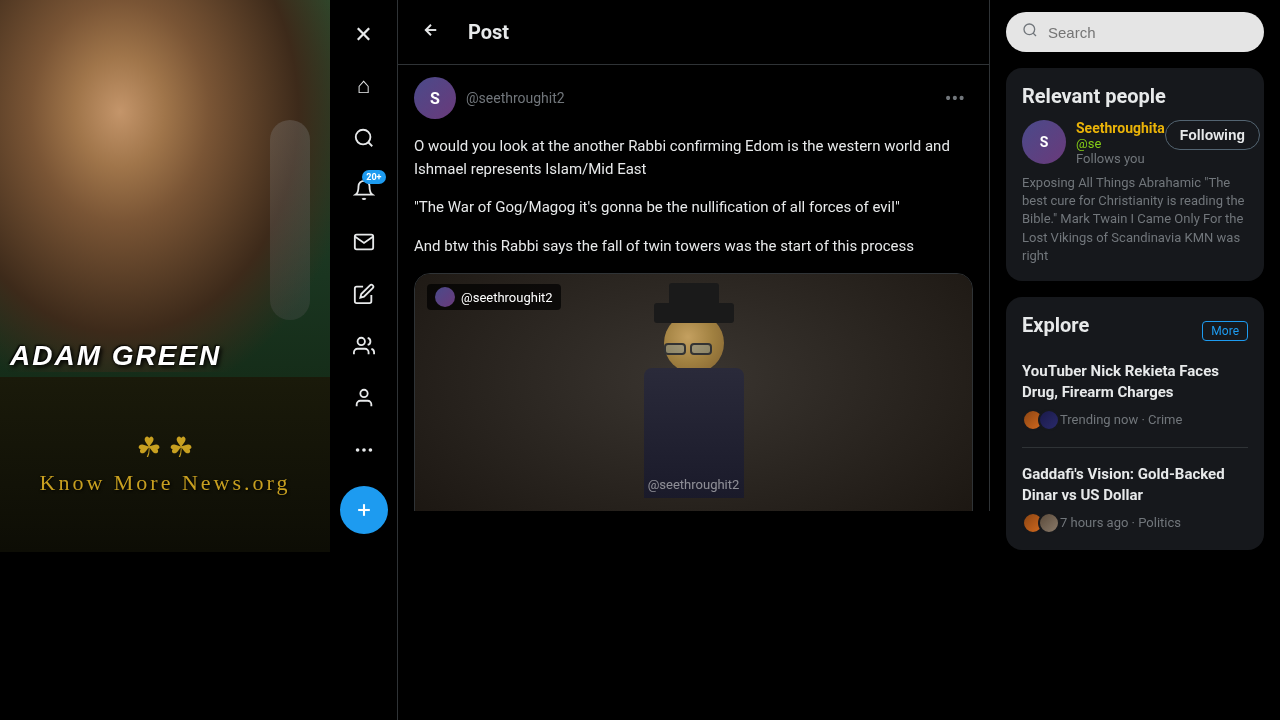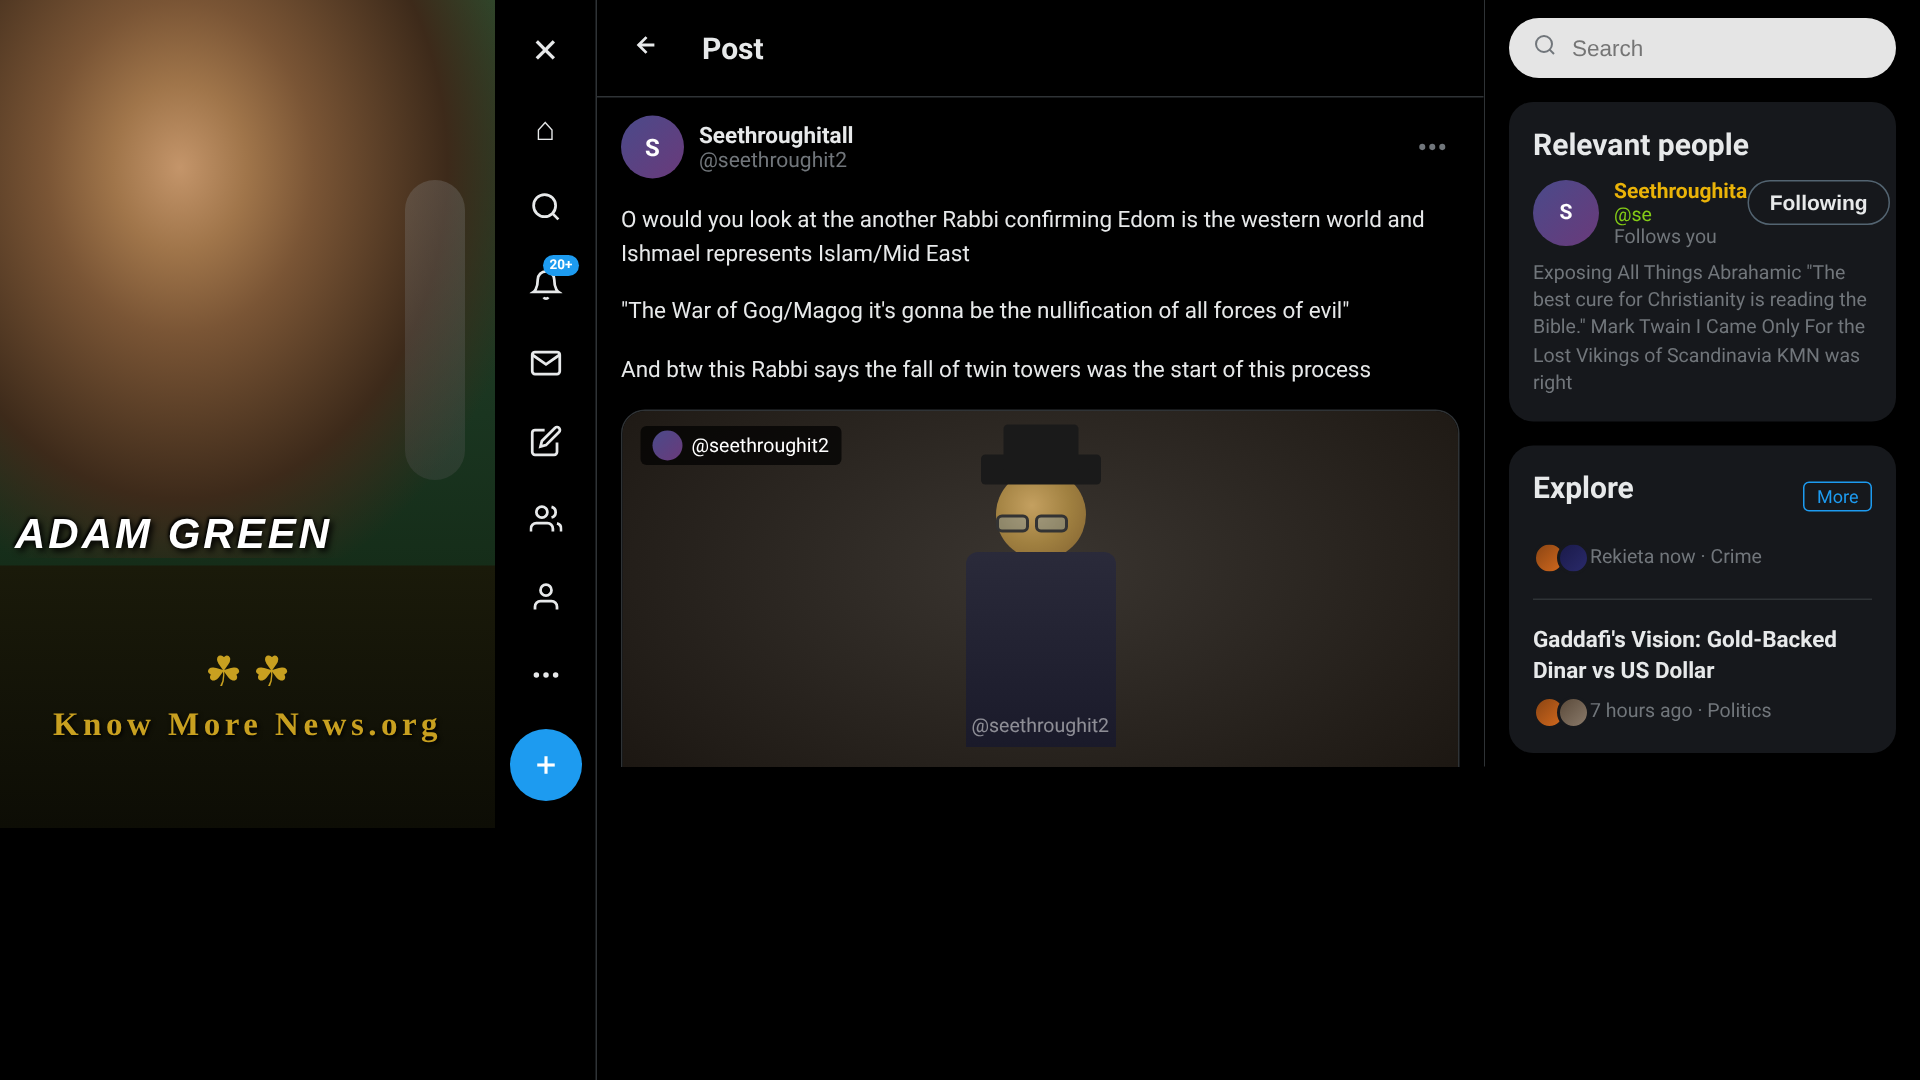--- a/index.html
+++ b/index.html
@@ -475,7 +475,6 @@
         <span style="font-size:16px;">S</span>
       </div>
       <div class="author-info">
-        <div class="author-name">Seethroughitall</div>
         <div class="author-handle">@seethroughit2</div>
       </div>
       <div class="more-btn">•••</div>

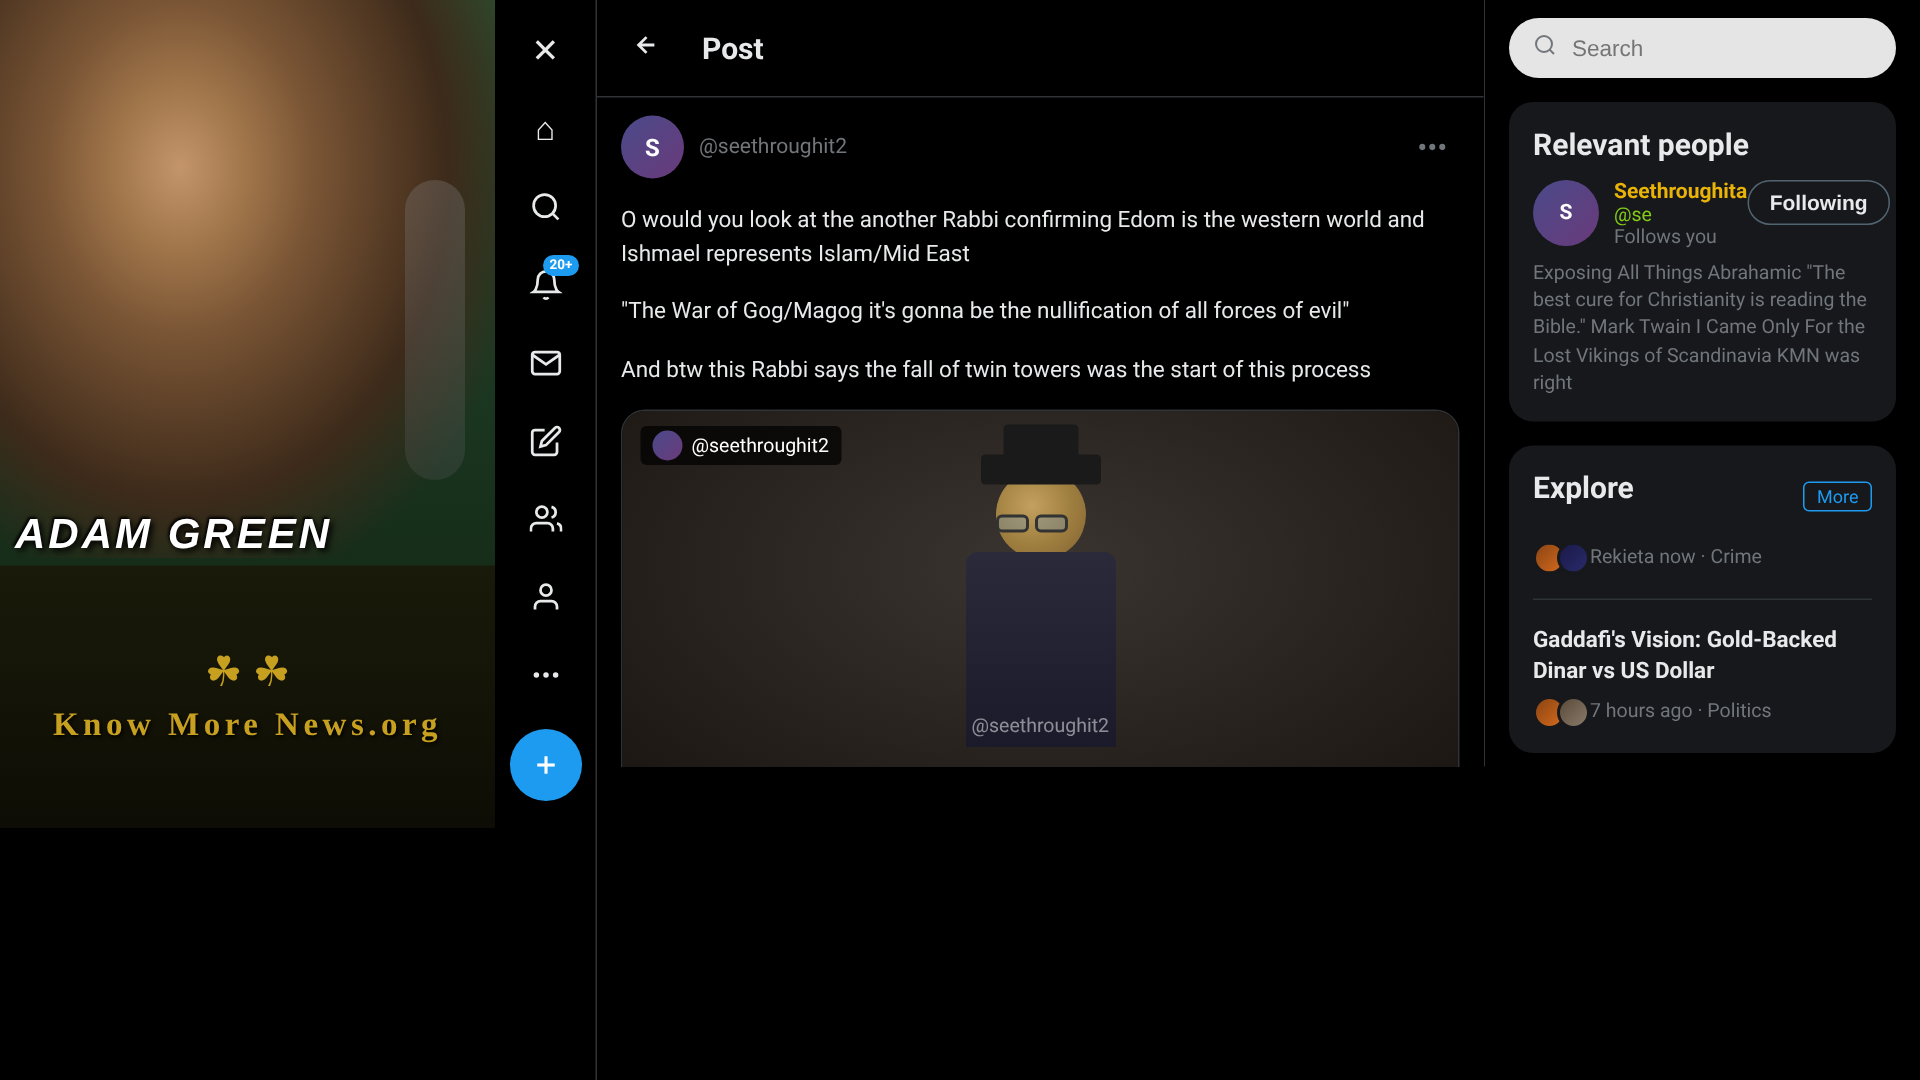--- a/index.html
+++ b/index.html
@@ -548,6 +548,7 @@
       </div>
 
       <div class="explore-item">
+        <div class="explore-item-title">YouTuber Nick Rekieta Faces Drug, Firearm Charges</div>
         <div class="explore-meta">
           <div class="explore-avatars">
             <div class="explore-avatar"></div>

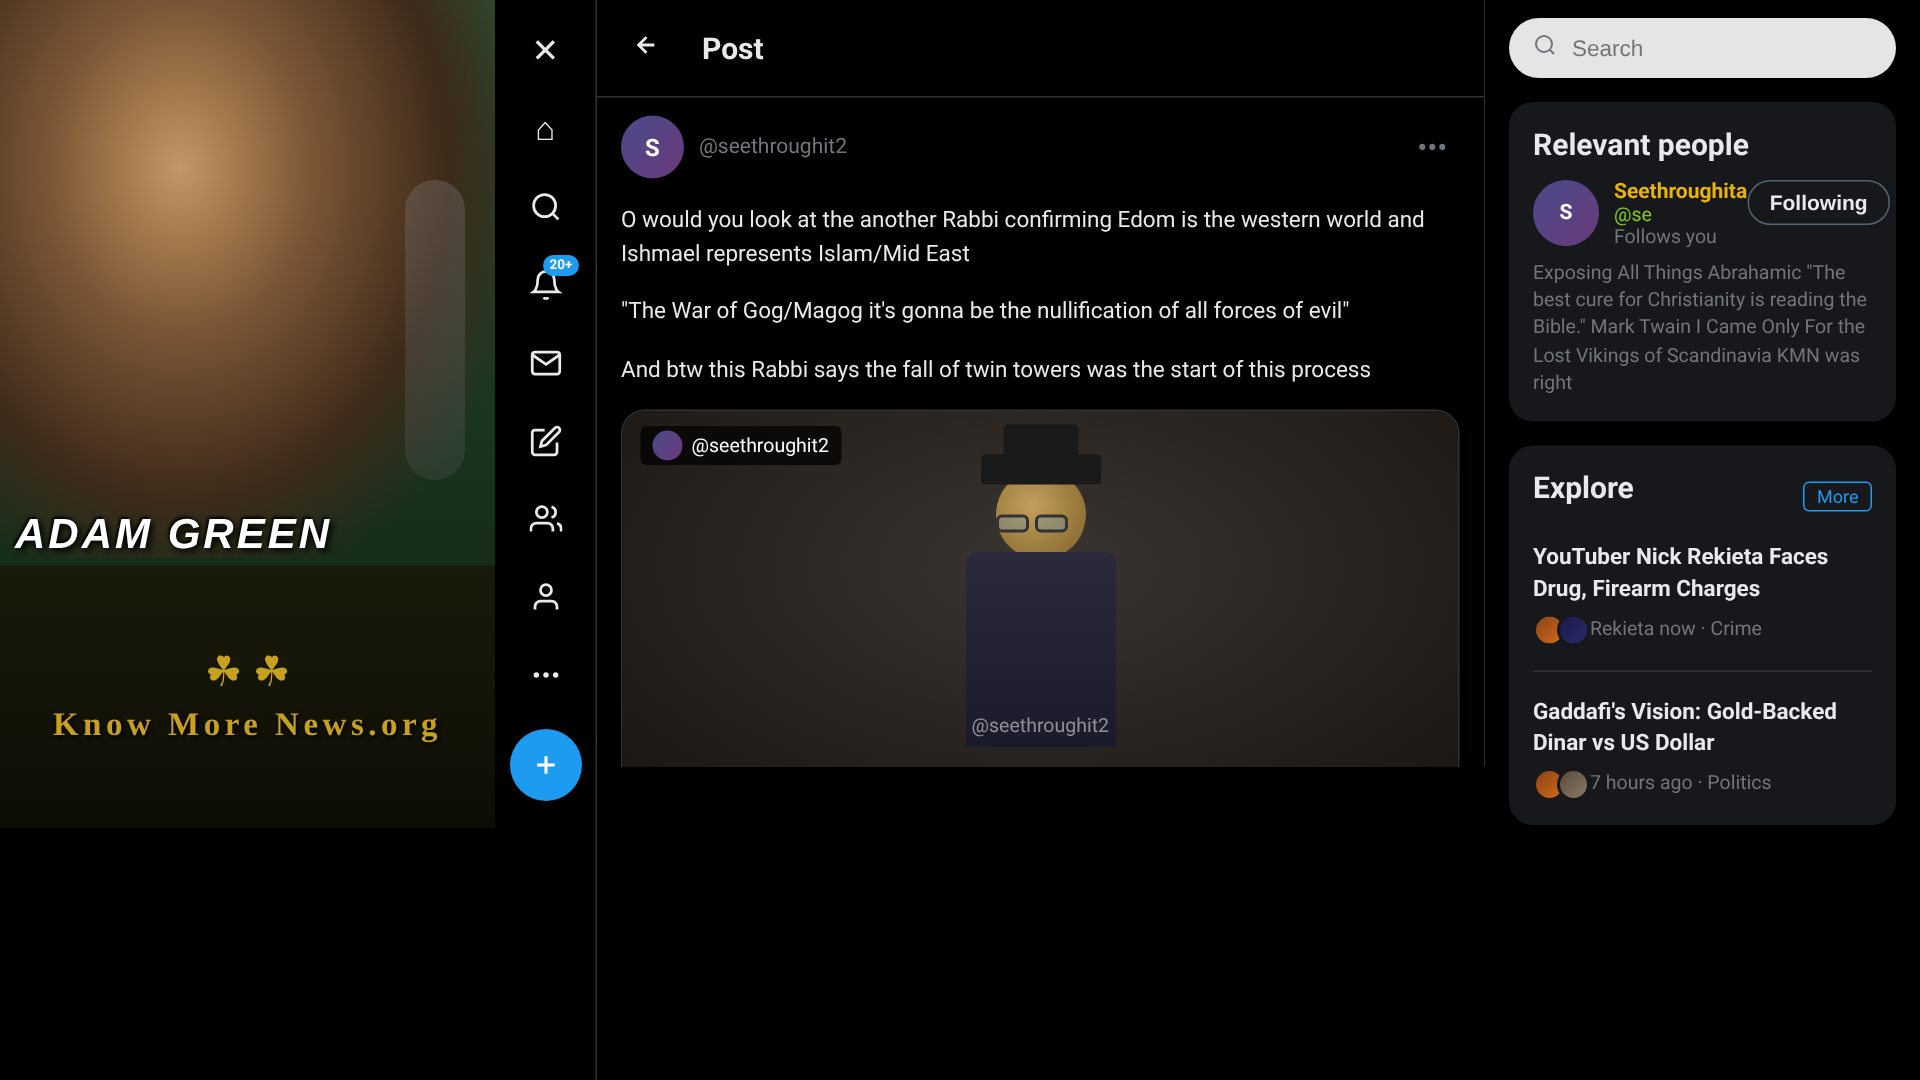--- a/index.html
+++ b/index.html
@@ -554,7 +554,7 @@
             <div class="explore-avatar"></div>
             <div class="explore-avatar"></div>
           </div>
-          <span class="explore-tag">Rekieta now · Crime</span>
+          <span class="explore-tag">Trending now · Crime</span>
         </div>
       </div>
 

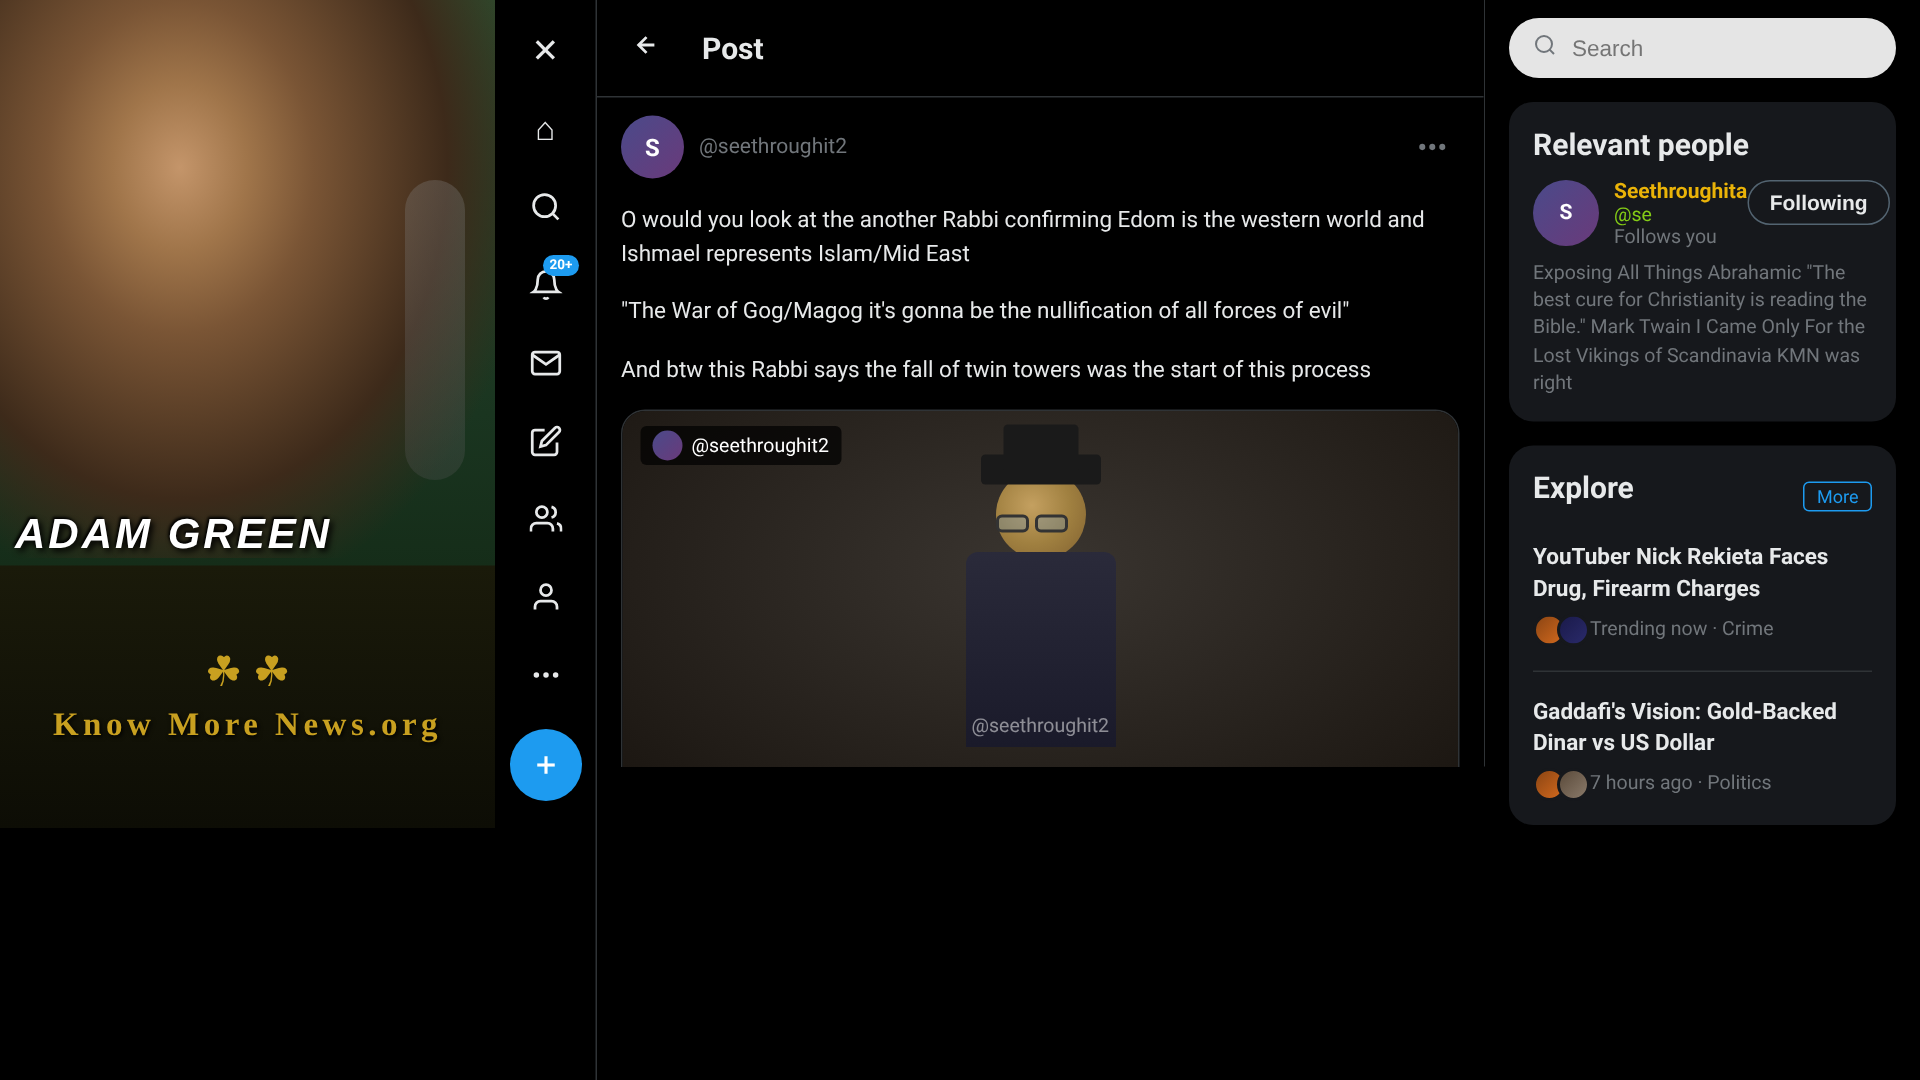--- a/index.html
+++ b/index.html
@@ -49,7 +49,7 @@
     .bottom-text {
       color: #c8a020;
       font-size: 22px;
-      font-weight: 700;
+      font-weight: 400;
       font-family: 'Impact', serif;
       text-align: center;
       letter-spacing: 3px;

